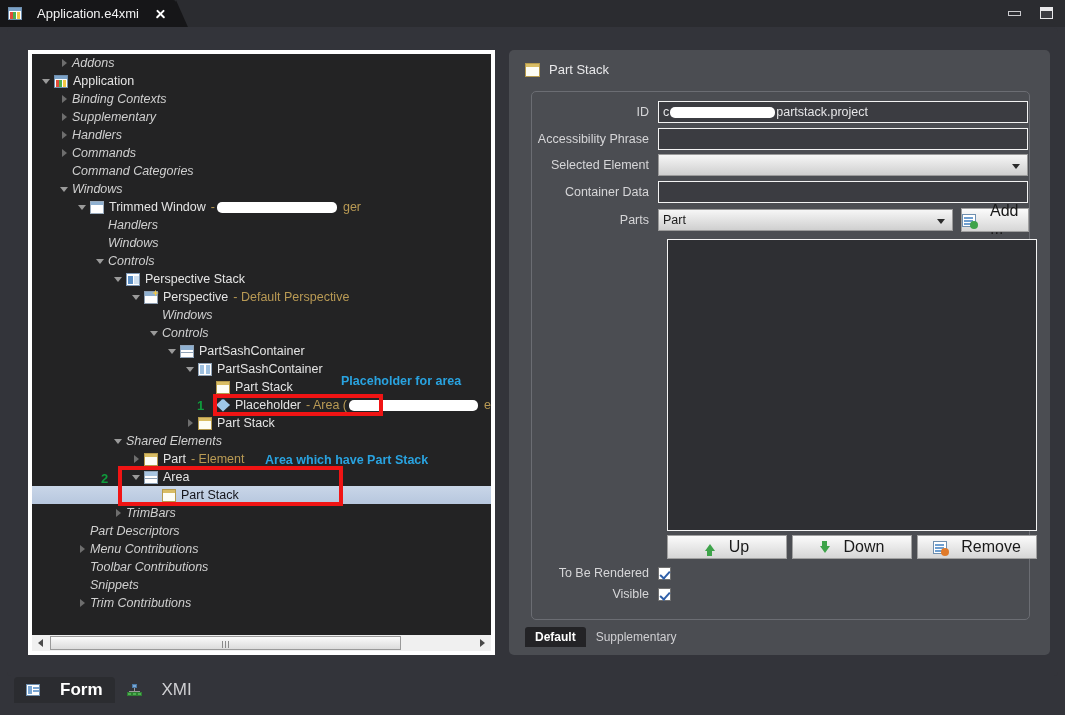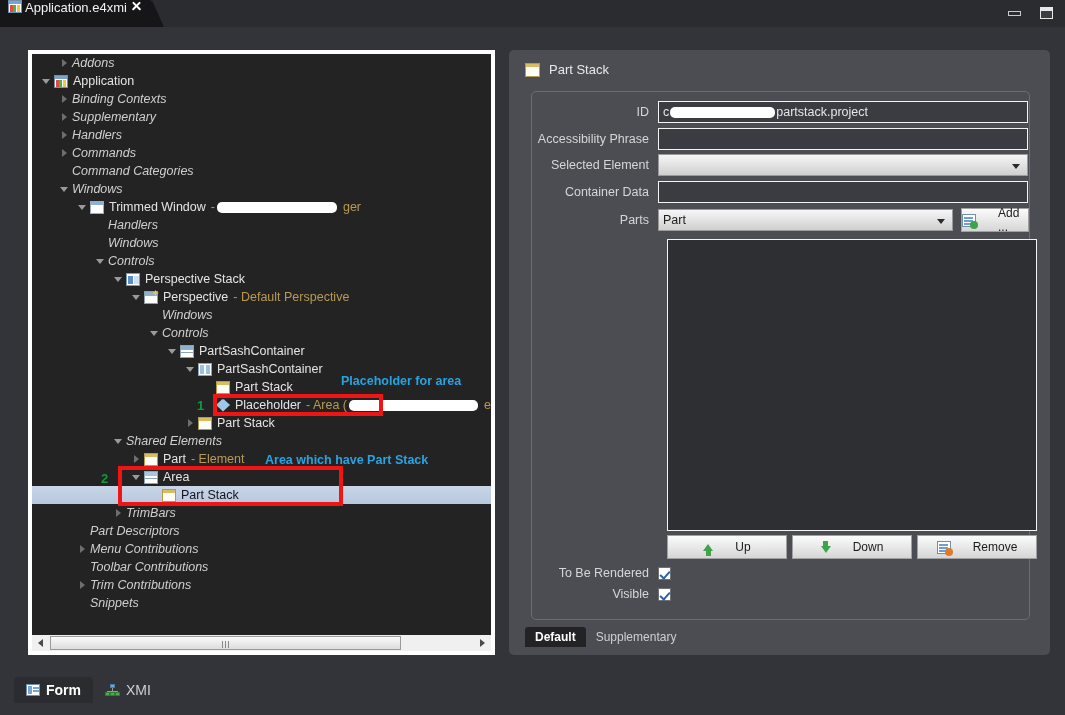--- a/index.html
+++ b/index.html
@@ -25,7 +25,7 @@
     position: absolute; left: 0; top: 0;
     height: 27px;
     padding: 0 10px 0 8px;
-    display: flex; align-items: flex-start; gap: 3px;
+    display: flex; align-items: center; gap: 15px;
     background: #161618;
     color: #f2f2f2; font-size: 13px;
     border-top-right-radius: 3px;

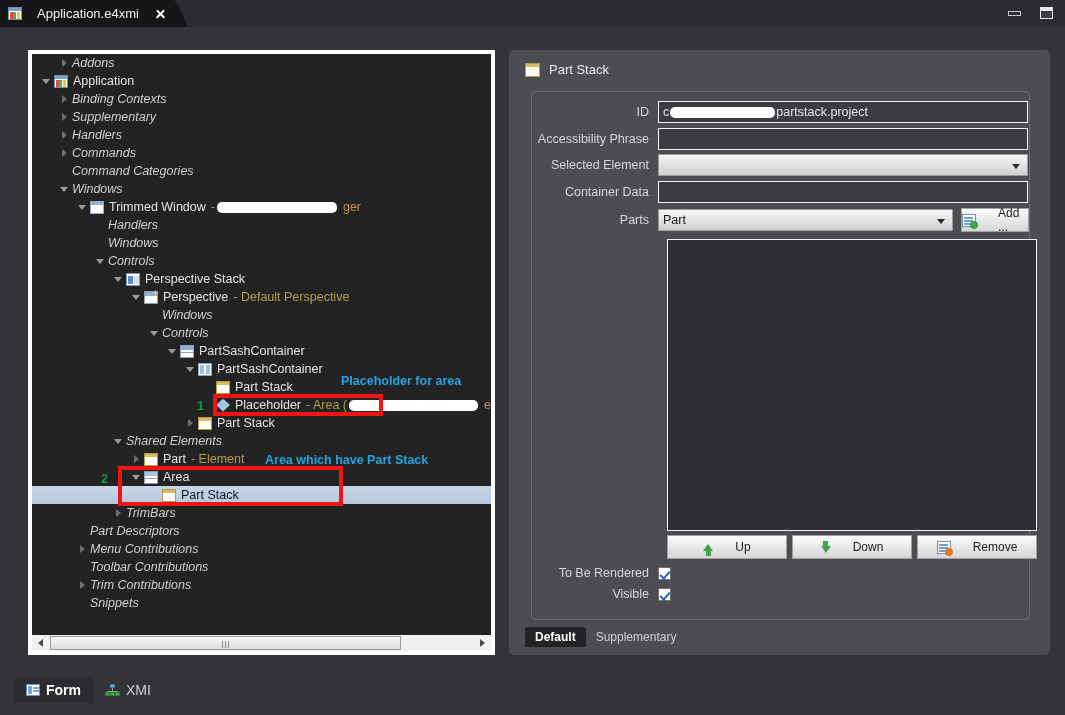--- a/index.html
+++ b/index.html
@@ -237,8 +237,8 @@
     height: 24px;
     background: linear-gradient(#fbfbfb, #d6d6d6);
     border: 1px solid #a0a0a0;
-    display: flex; align-items: center; justify-content: center; gap: 22px;
-    color: #1a1a1a; font-size: 12px; cursor: pointer;
+    display: flex; align-items: center; justify-content: center; gap: 14px;
+    color: #1a1a1a; font-size: 16px; cursor: pointer;
   }
   .listbox {
     position: absolute;

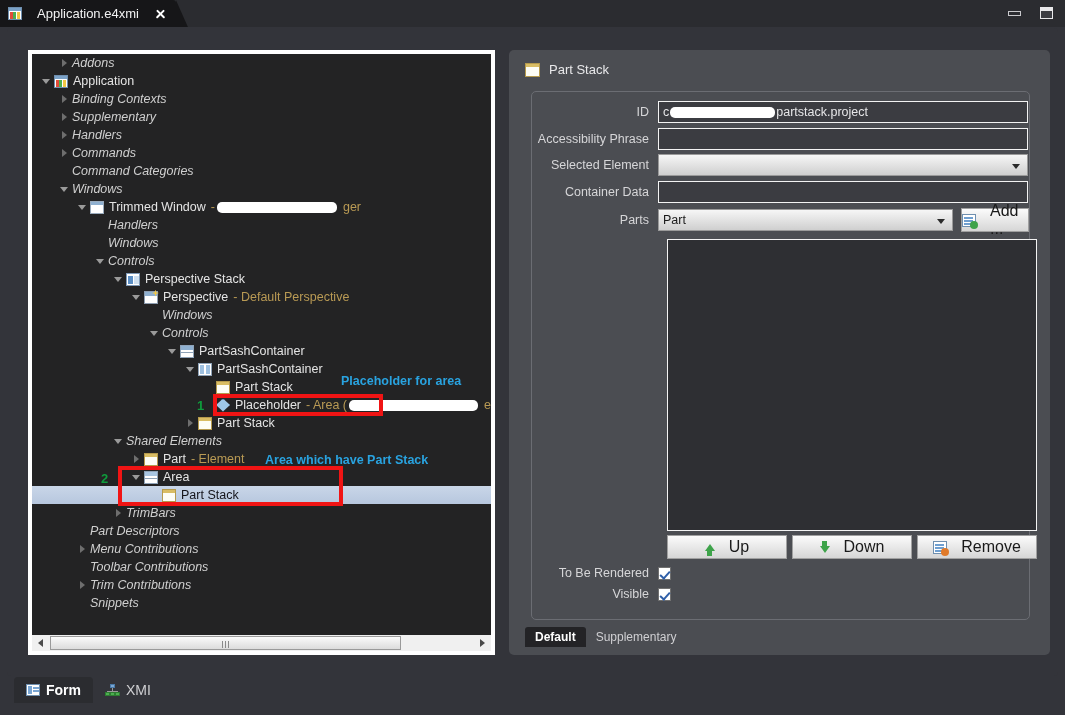--- a/index.html
+++ b/index.html
@@ -520,15 +520,15 @@
             </div>
             <div class="trow">
               <span style="display: inline-block; flex: 0 0 auto; width: 46px;"></span>
+              <span class="twist"></span>
+              <span style="display: inline-block; width: 0px; flex: 0 0 auto;"></span>
+              <span class="tlabel italic">Snippets</span>
+            </div>
+            <div class="trow">
+              <span style="display: inline-block; flex: 0 0 auto; width: 46px;"></span>
               <span class="twist closed"></span>
               <span style="display: inline-block; width: 0px; flex: 0 0 auto;"></span>
               <span class="tlabel italic">Trim Contributions</span>
-            </div>
-            <div class="trow">
-              <span style="display: inline-block; flex: 0 0 auto; width: 46px;"></span>
-              <span class="twist"></span>
-              <span style="display: inline-block; width: 0px; flex: 0 0 auto;"></span>
-              <span class="tlabel italic">Snippets</span>
             </div>
           </div>
         <div class="hscroll">

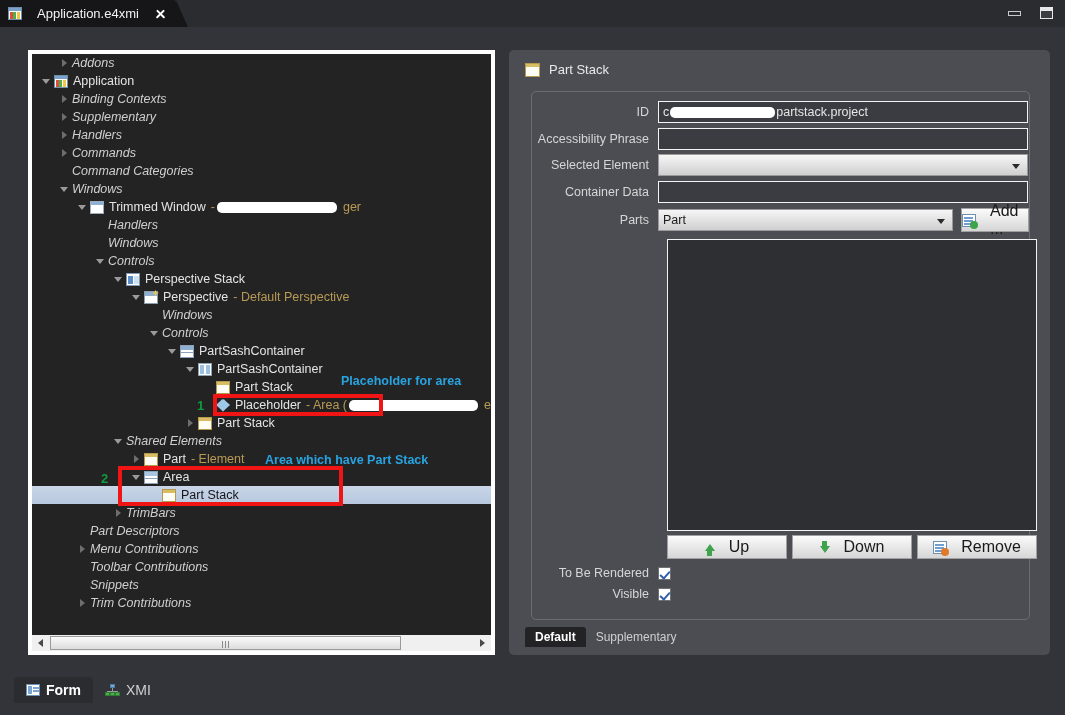--- a/index.html
+++ b/index.html
@@ -289,8 +289,8 @@
     display: flex; align-items: center; height: 26px;
   }
   .ptab2 {
-    display: flex; align-items: center; gap: 6px;
-    padding: 4px 12px; font-size: 14px; color: #cfcfd2; cursor: pointer;
+    display: flex; align-items: center; gap: 20px;
+    padding: 4px 12px; font-size: 17px; color: #cfcfd2; cursor: pointer;
     height: 26px;
   }
   .ptab2.active {

